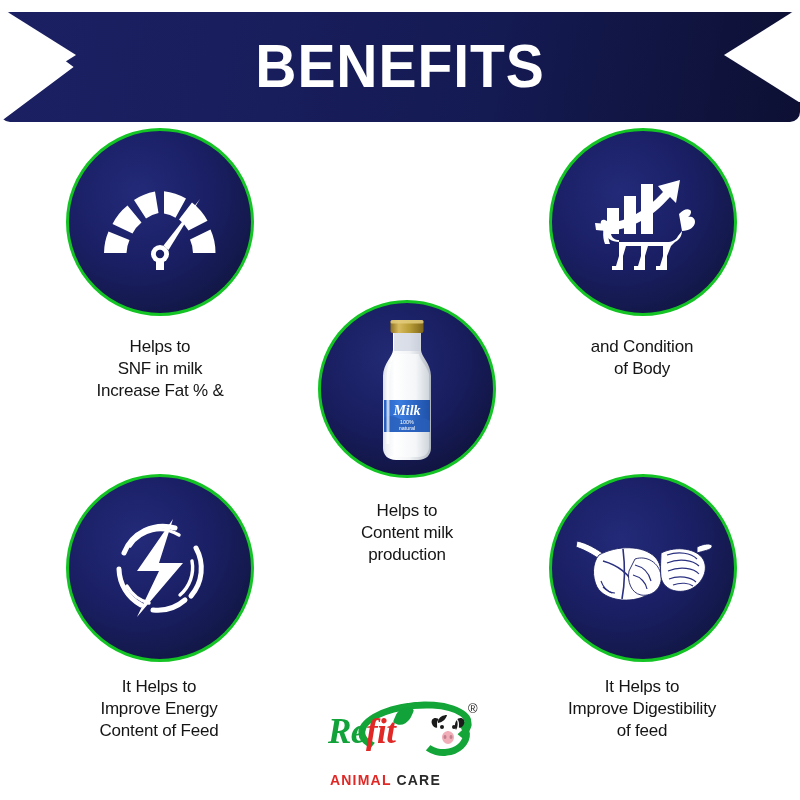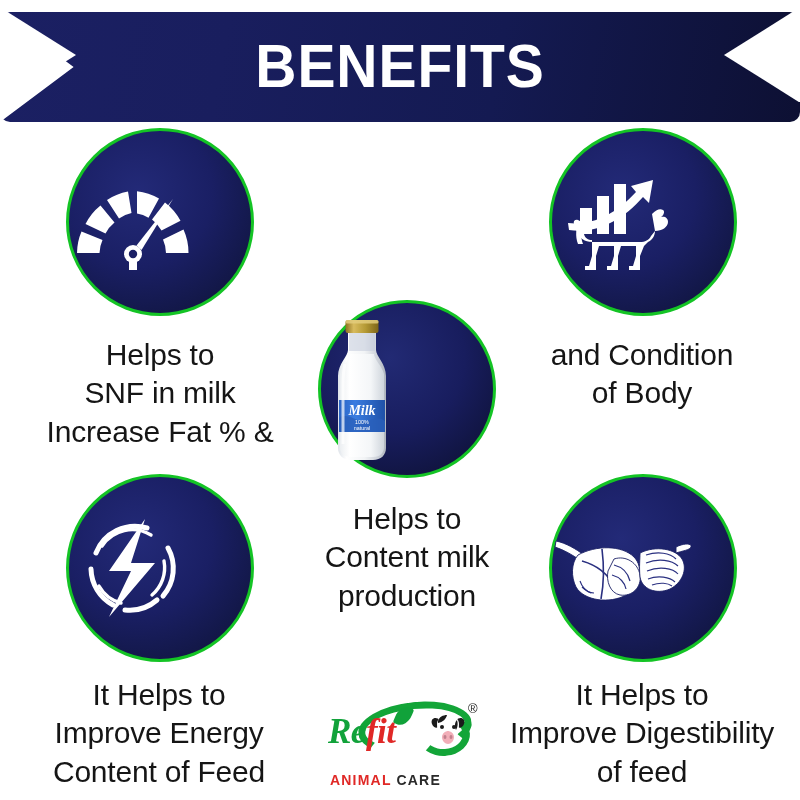--- a/index.html
+++ b/index.html
@@ -90,7 +90,7 @@
   .caption {
     position: absolute;
     text-align: center;
-    font-size: 30px;
+    font-size: 17px;
     line-height: 1.28;
     color: #151515;
     font-weight: normal;

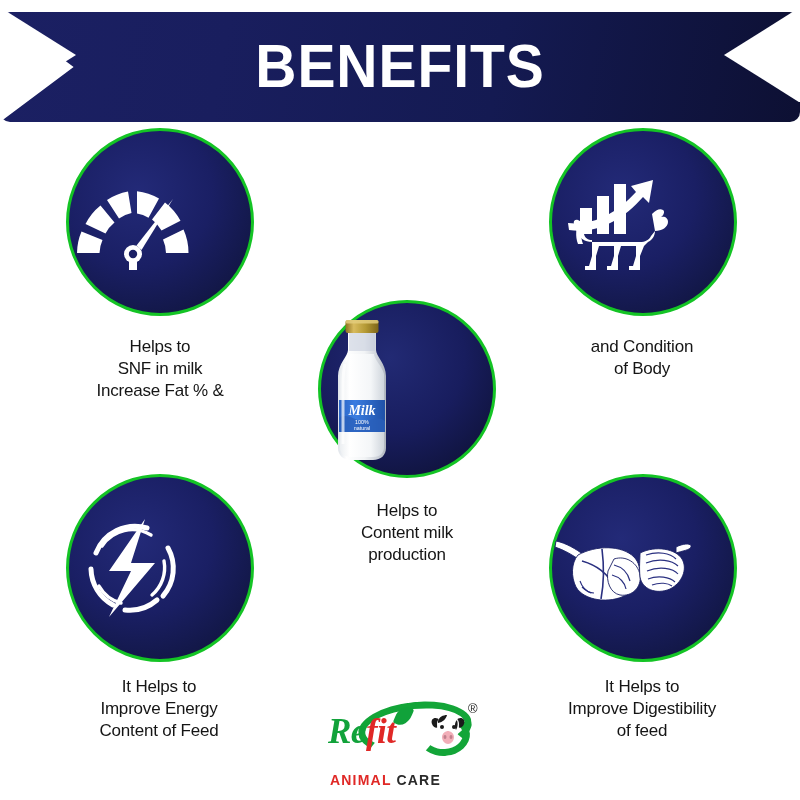--- a/index.html
+++ b/index.html
@@ -76,6 +76,7 @@
     border: 3px solid #14c425;
     display: flex;
     align-items: center;
+    justify-content: center;
   }
   .c-tl { left: 66px;  top: 128px; width: 188px; height: 188px; }
   .c-tr { left: 549px; top: 128px; width: 188px; height: 188px; }

